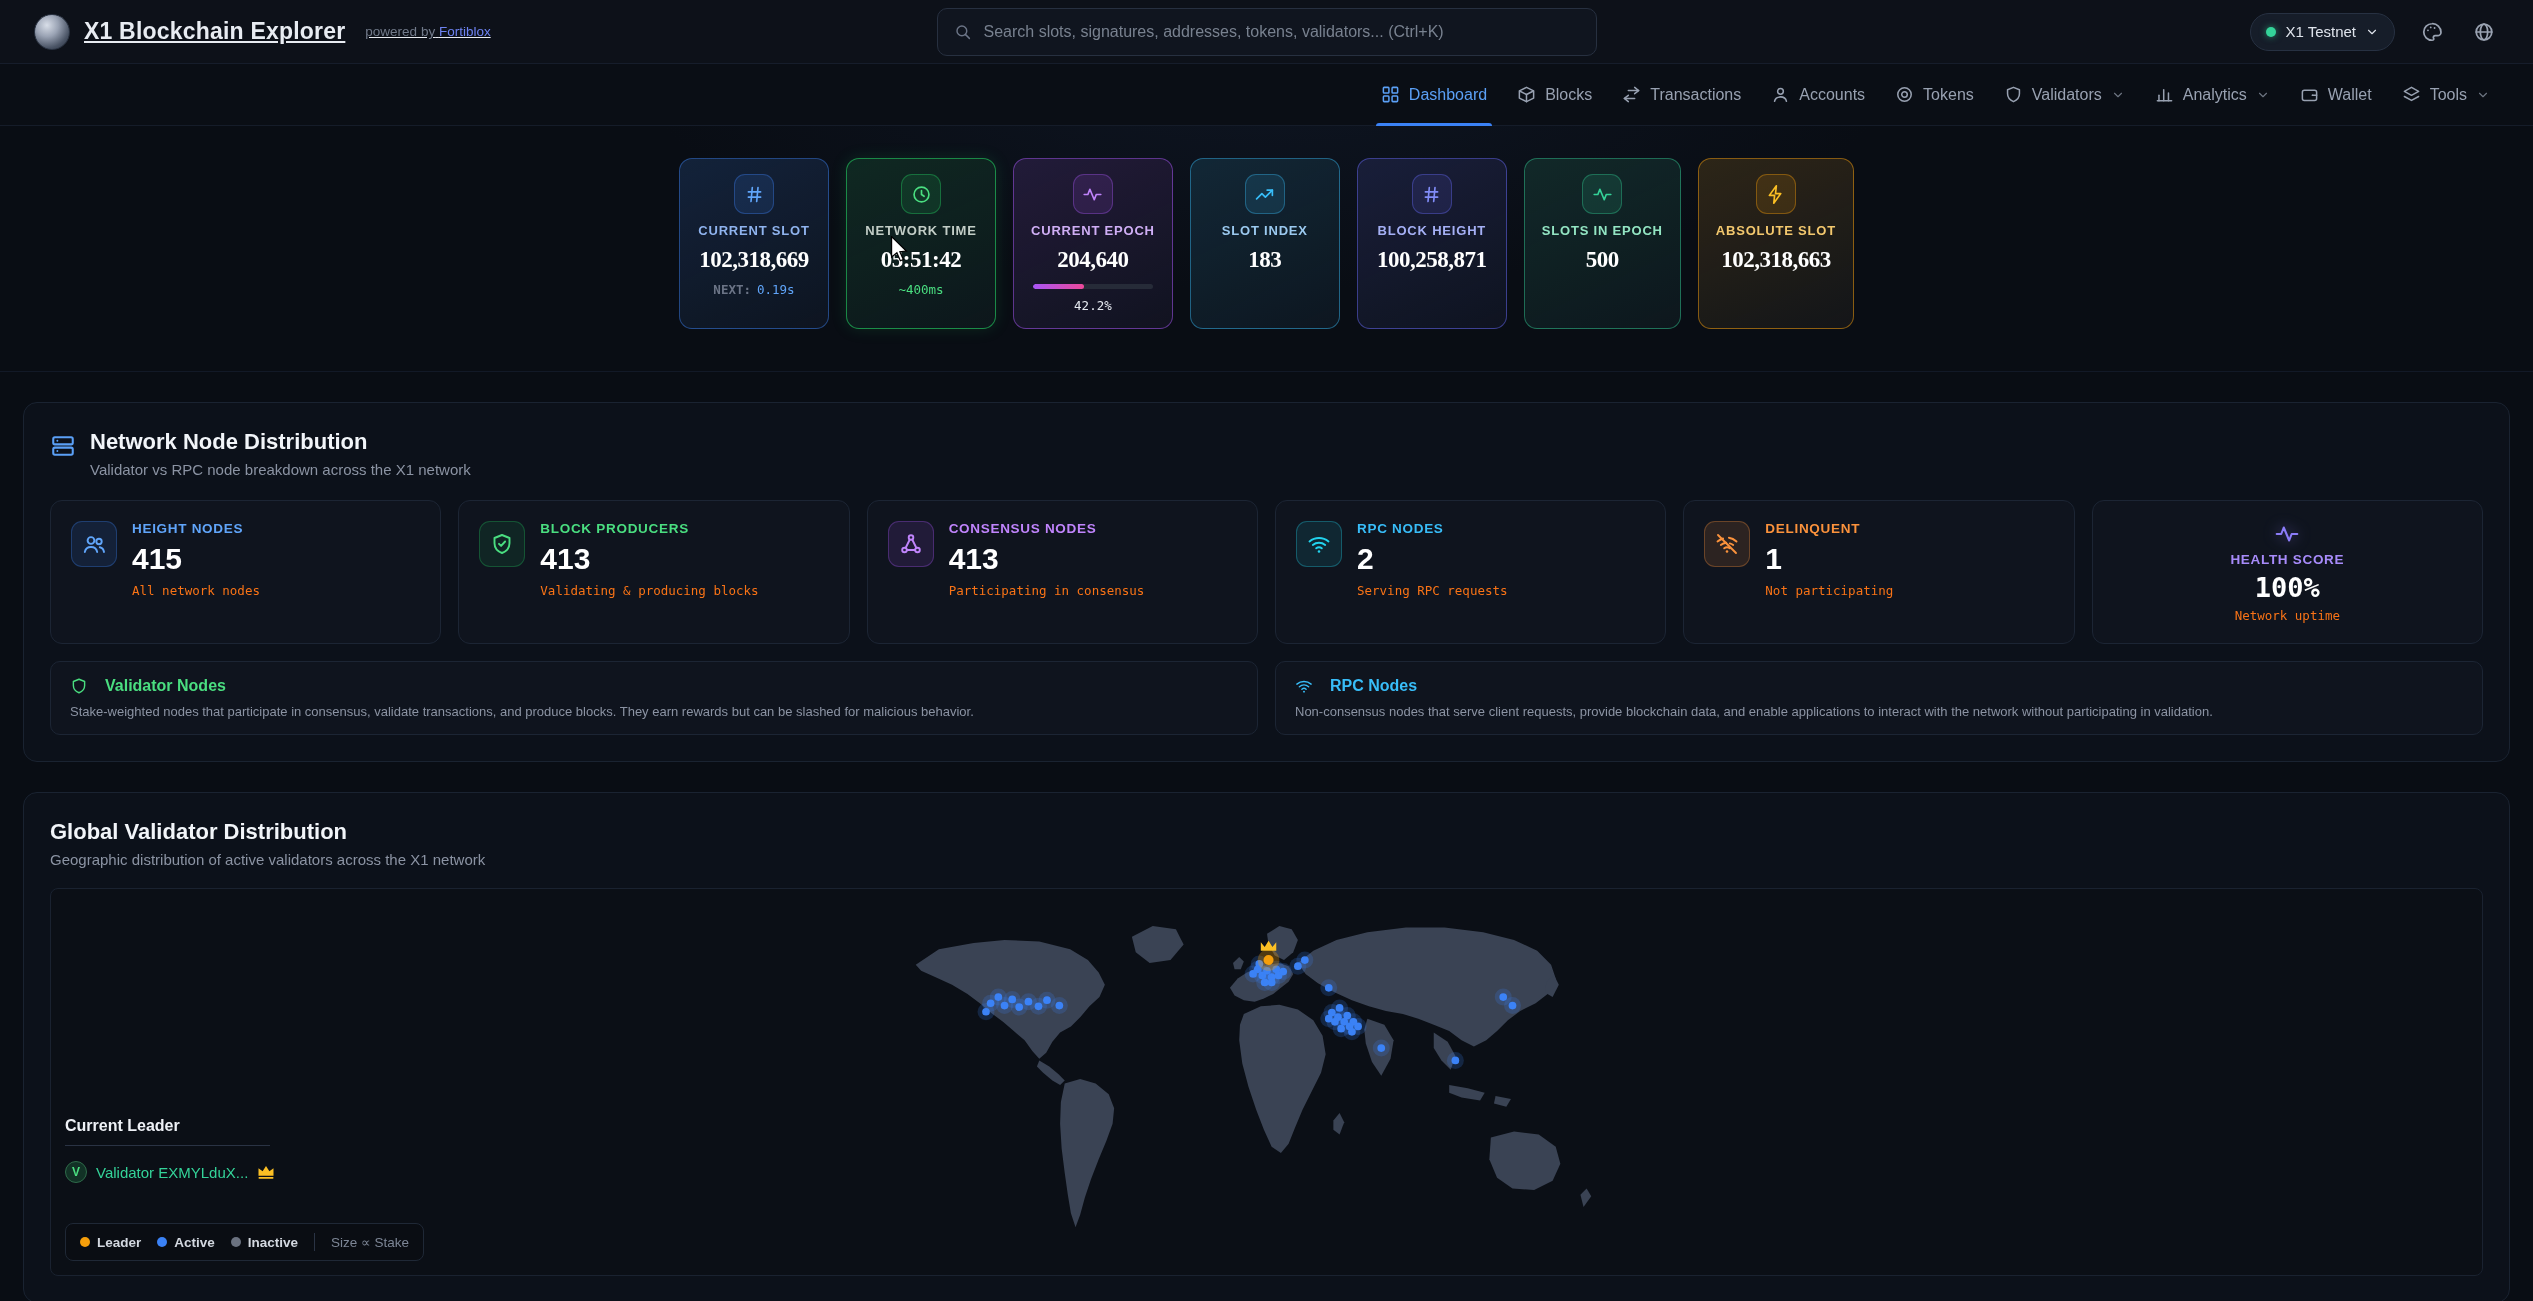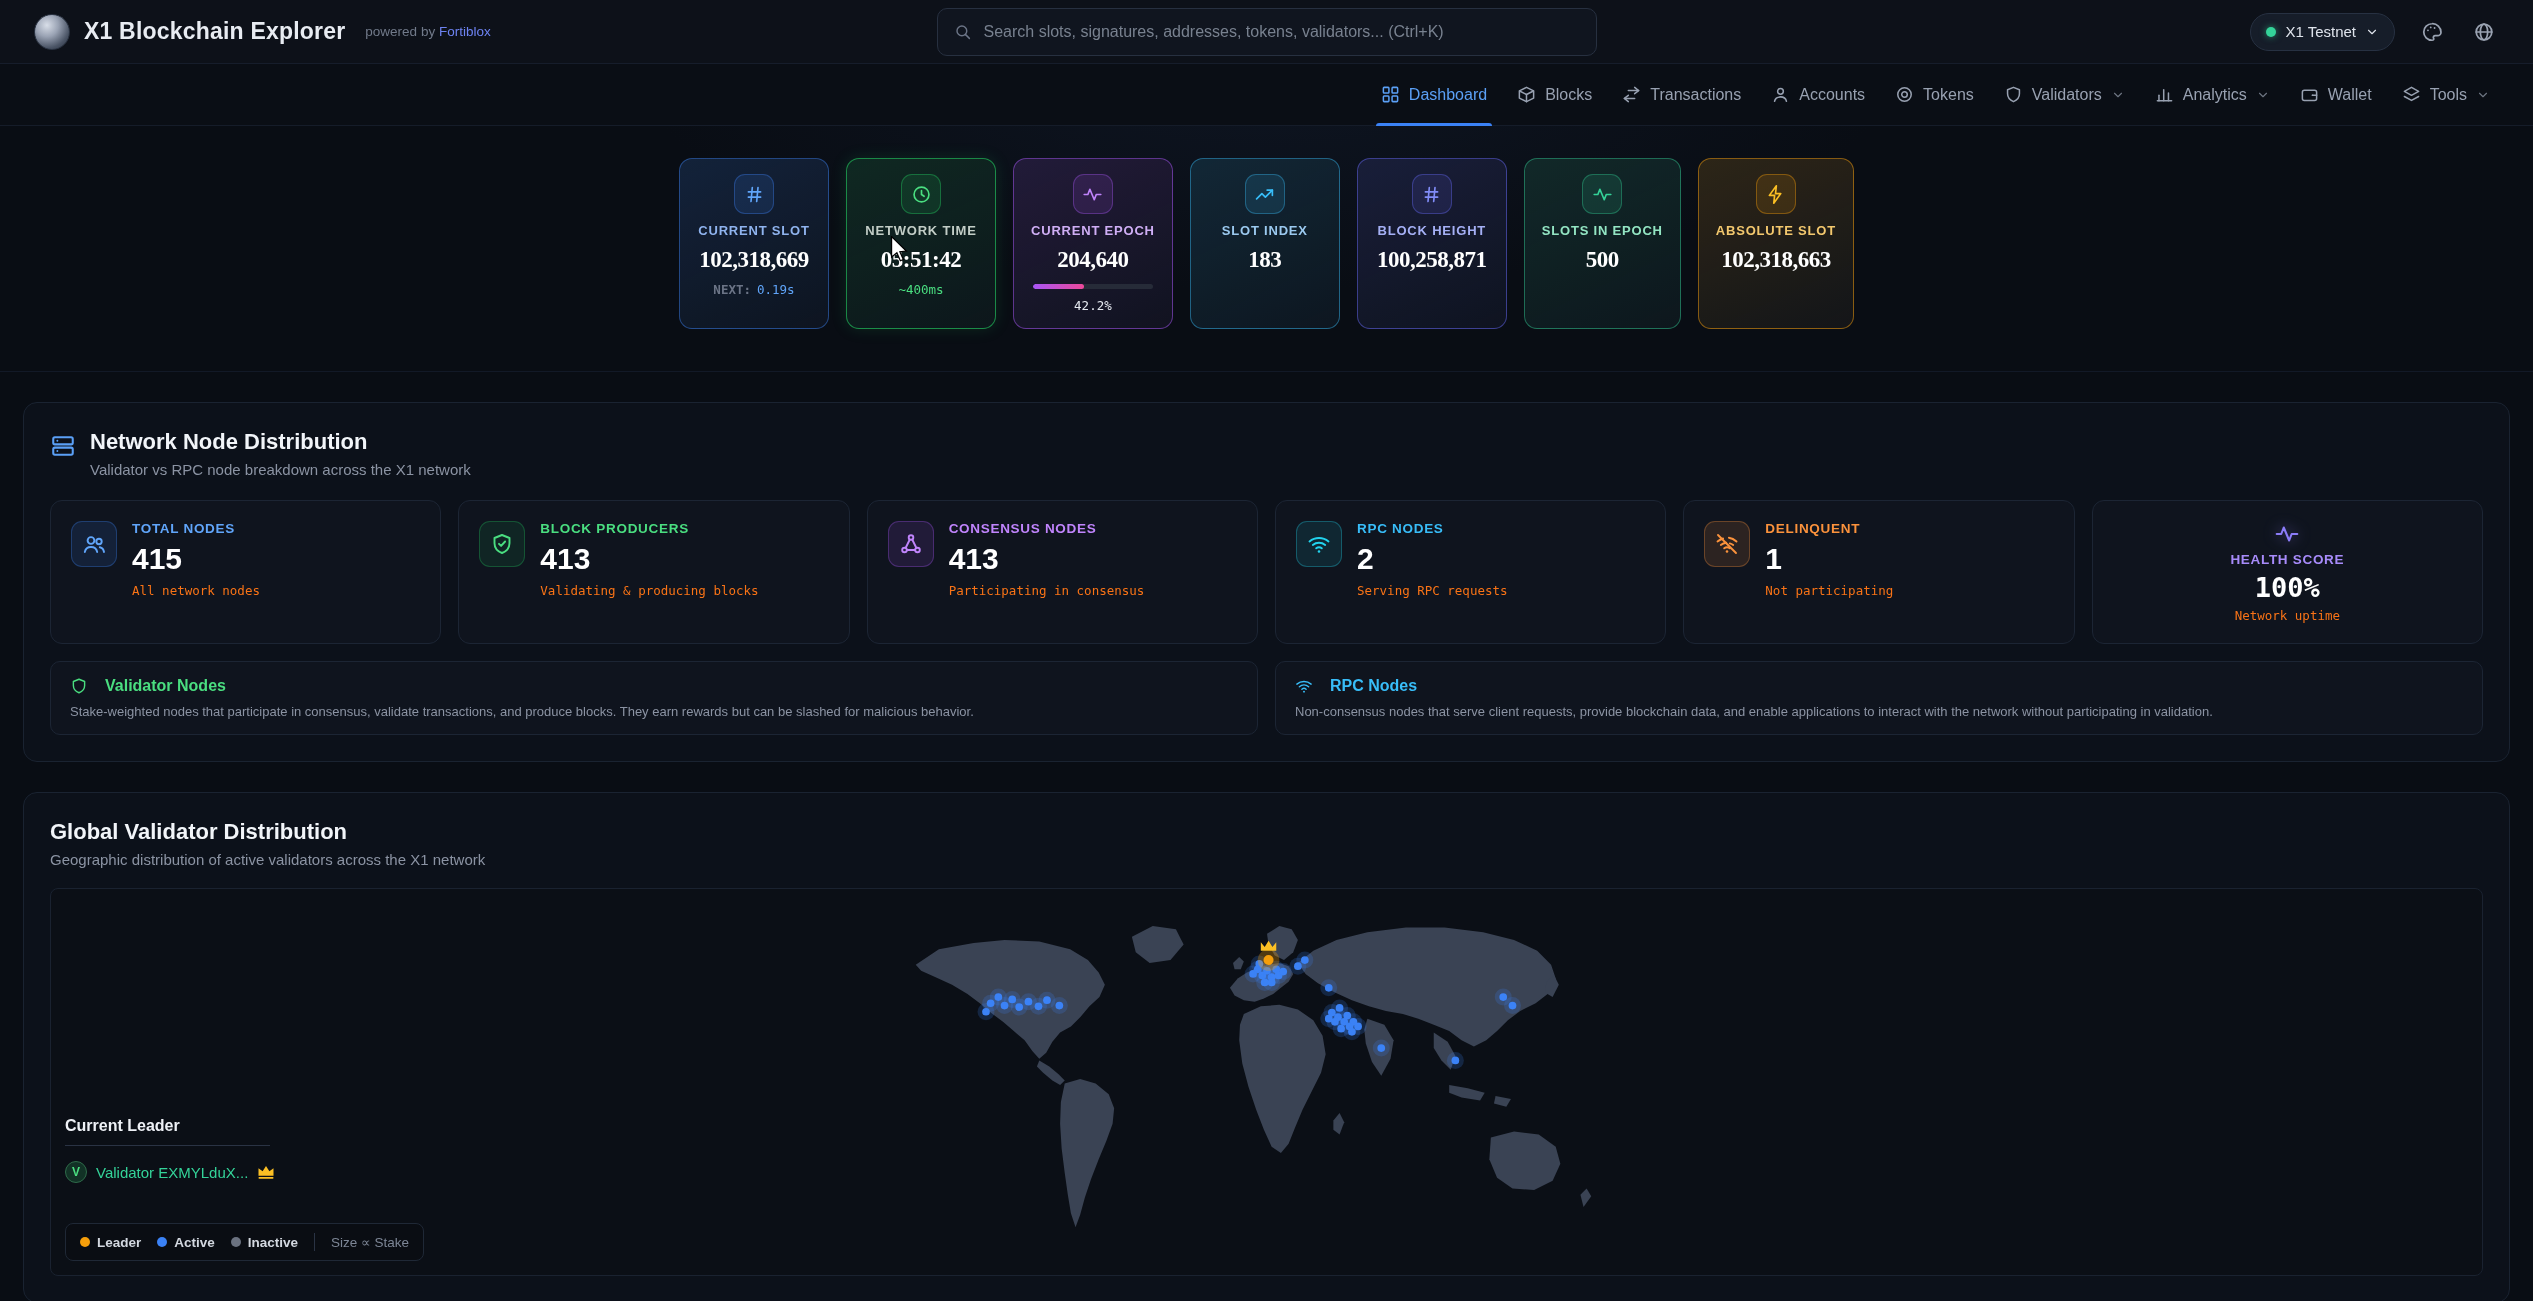--- a/index.html
+++ b/index.html
@@ -21,7 +21,7 @@
     background:#0d1119; border-bottom:1px solid #161d2b;
     position:relative; z-index:5;
   }
-  .h-left { display:flex; align-items:center; gap:14px; }
+  .h-left { display:flex; align-items:center; gap:14px;text-decoration:underline; }
   .logo {
     width:36px; height:36px; border-radius:50%;
     background:radial-gradient(circle at 35% 30%, #d8dee8 0%, #9aa3b4 35%, #4a5465 70%, #232a38 100%);

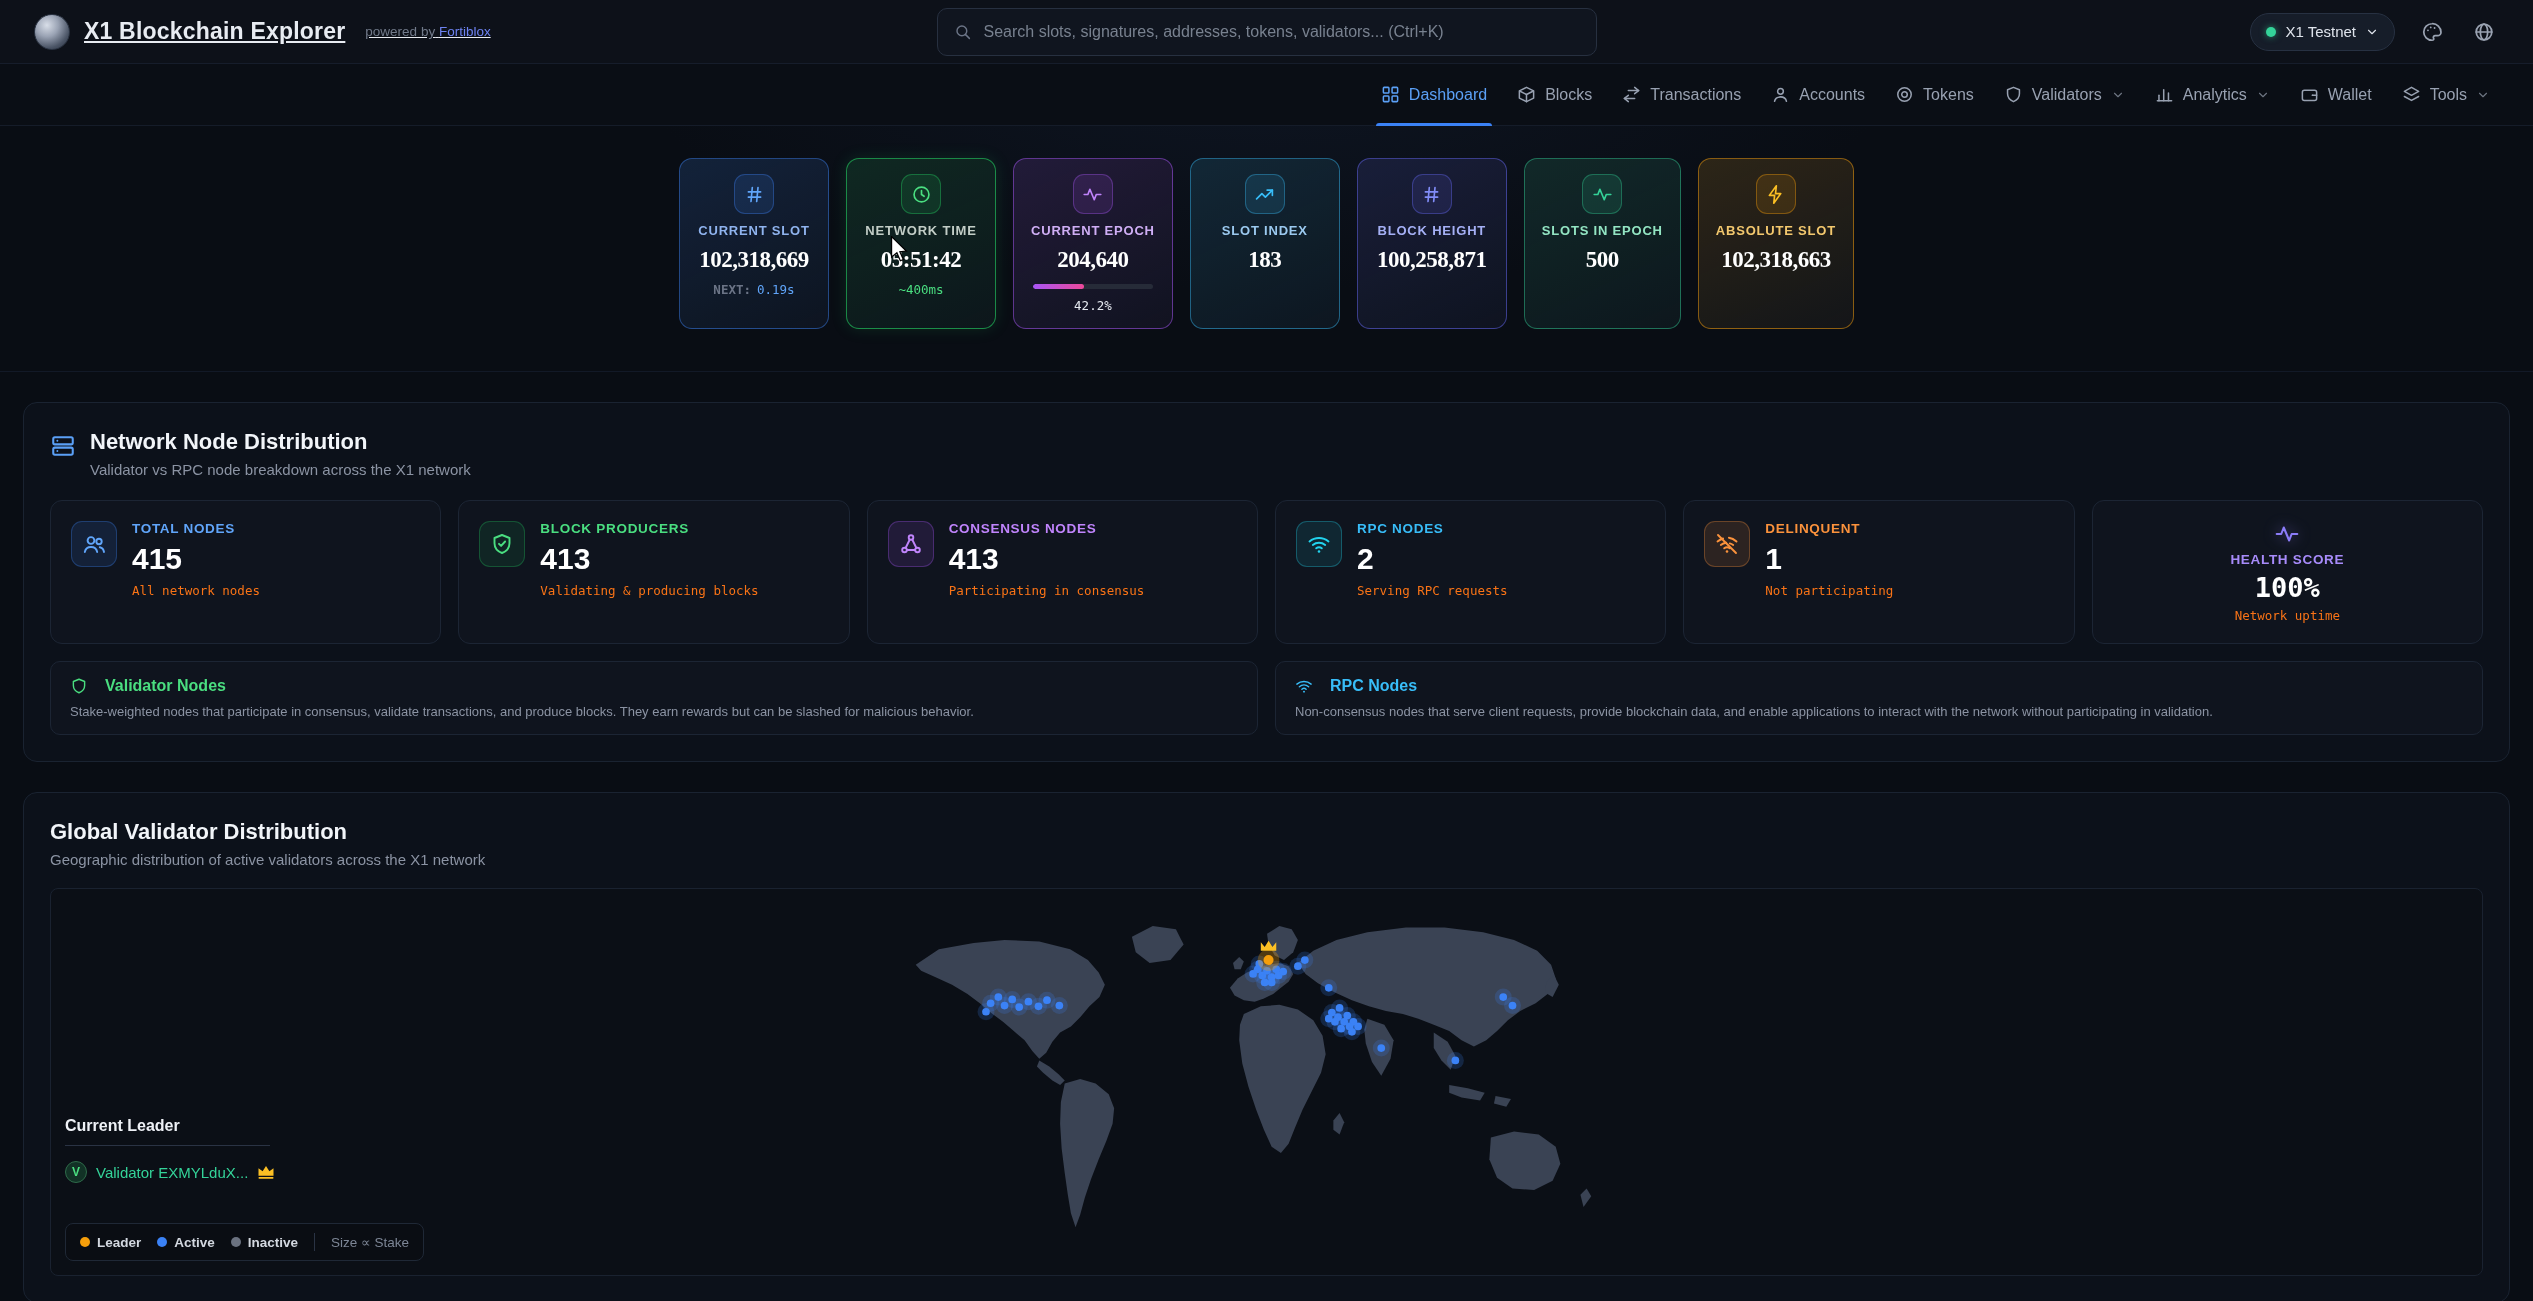--- a/index.html
+++ b/index.html
@@ -453,7 +453,7 @@
             </svg>
           </div>
         <div class="n-text">
-          <div class="n-label t-blue">TOTAL NODES</div>
+          <div class="n-label t-blue">HEIGHT NODES</div>
           <div class="n-value">415</div>
           <div class="n-desc">All network nodes</div>
         </div>

